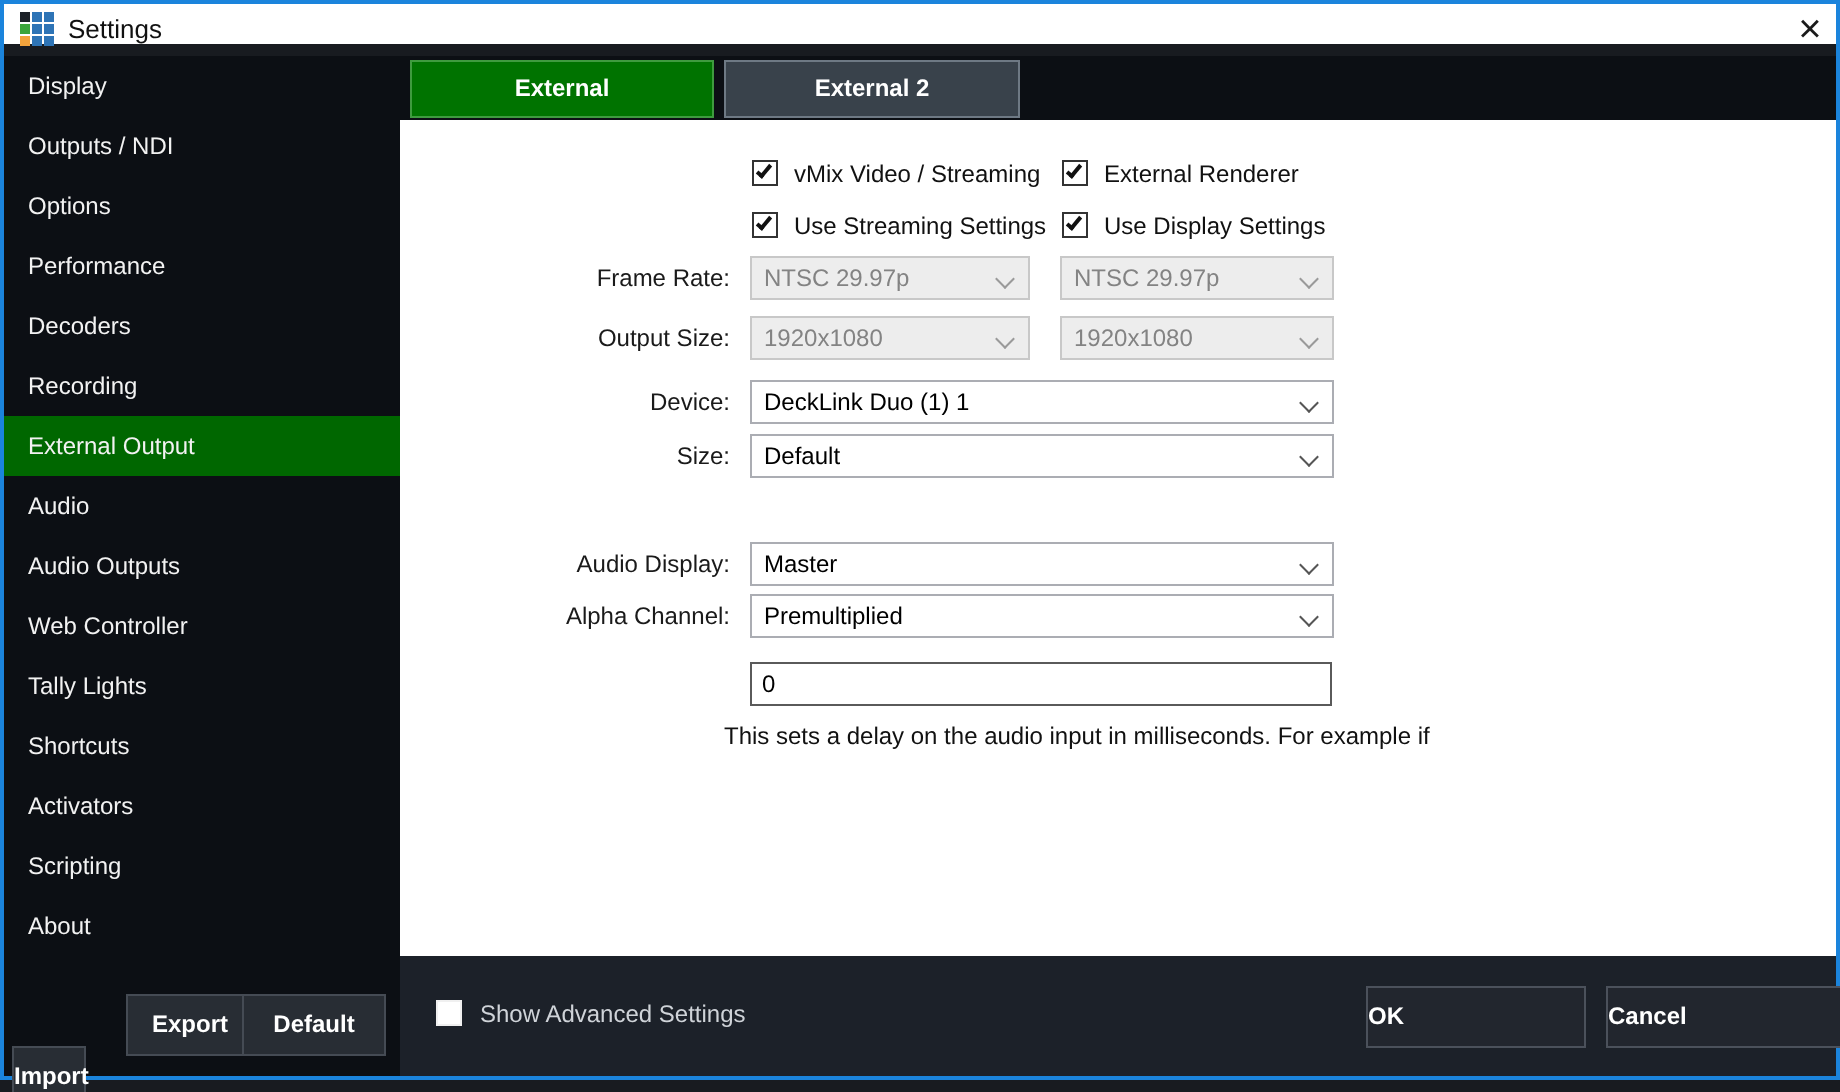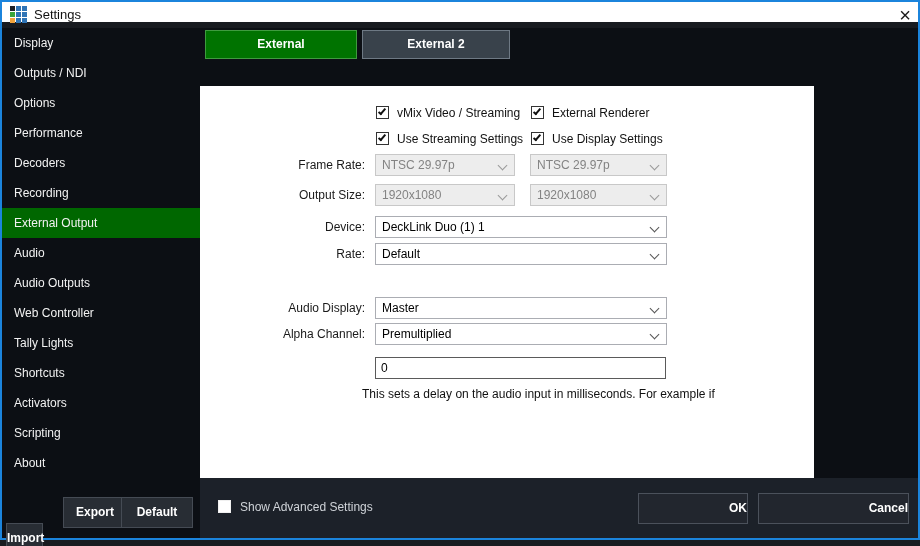--- a/index.html
+++ b/index.html
@@ -46,7 +46,7 @@
   .tab.active { background:var(--tab_active_bg,#007300); border-color:var(--tab_active_border,#3f9b3f); }
 
   
-  .content { position:absolute; left:198px; top:32px; width:614px; height:418px; background:#ffffff;margin-top:26px; }
+  .content { position:absolute; left:198px; top:32px; width:718px; height:418px; background:#ffffff; }
 
   .checkbox { position:absolute; width:13px; height:13px; background:#fff; border:1px solid #333; }
   .checkbox .check { display:none; position:absolute; left:3px; top:0px; width:4px; height:8px;

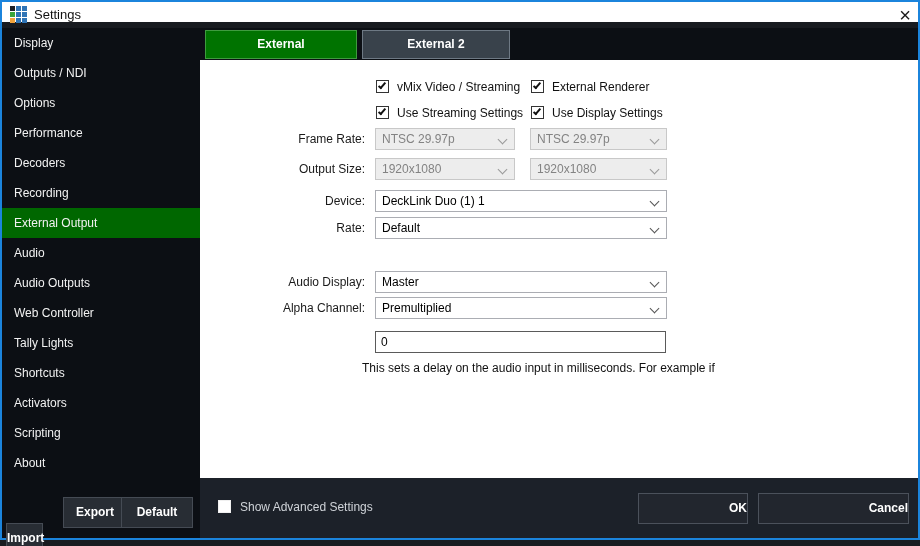--- a/index.html
+++ b/index.html
@@ -174,7 +174,7 @@
       <span class="chev"></span>
     </div>
 
-    <div class="flabel" style="top:157px">Rate:</div>
+    <div class="flabel" style="top:157px">Size:</div>
     <div class="dd" style="left:175px;top:157px;width:292px">
       <span>Default</span>
       <span class="chev"></span>

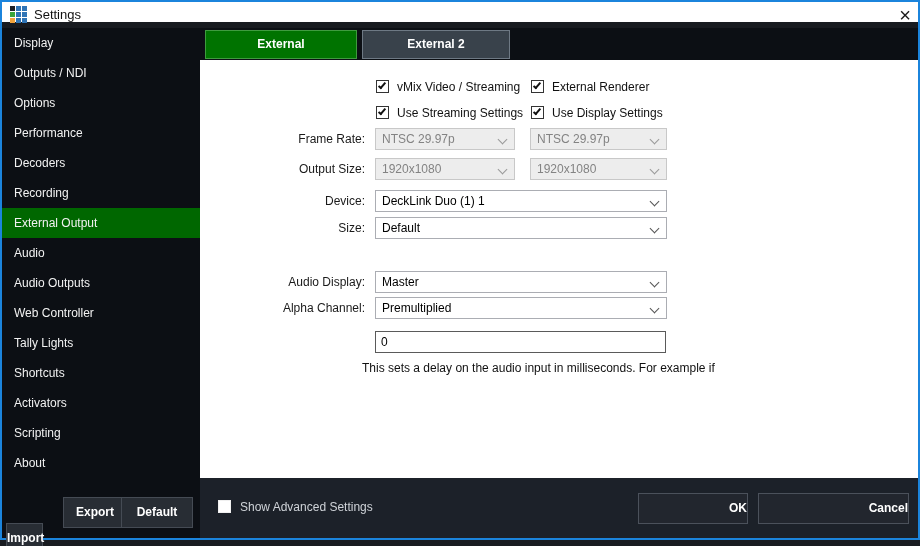--- a/index.html
+++ b/index.html
@@ -74,7 +74,7 @@
   .adv-checkbox { position:absolute; left:18px; top:22px; width:13px; height:13px; background:#fff; border:1px solid #f0f0f0; }
   .adv-label { position:absolute; left:40px; top:22px; font-size:12px; color:#cfd3d8; line-height:14px; }
   .footer-btn { position:absolute; top:15px; height:31px; background:#22262e; border:1px solid #4b515b;
-                color:#fff; font-size:12px; font-weight:bold; text-align:right; line-height:29px; cursor:default; }
+                color:#fff; font-size:12px; font-weight:bold; text-align:left; line-height:29px; cursor:default;margin-left:45px; }
 </style>
 </head>
 <body>

